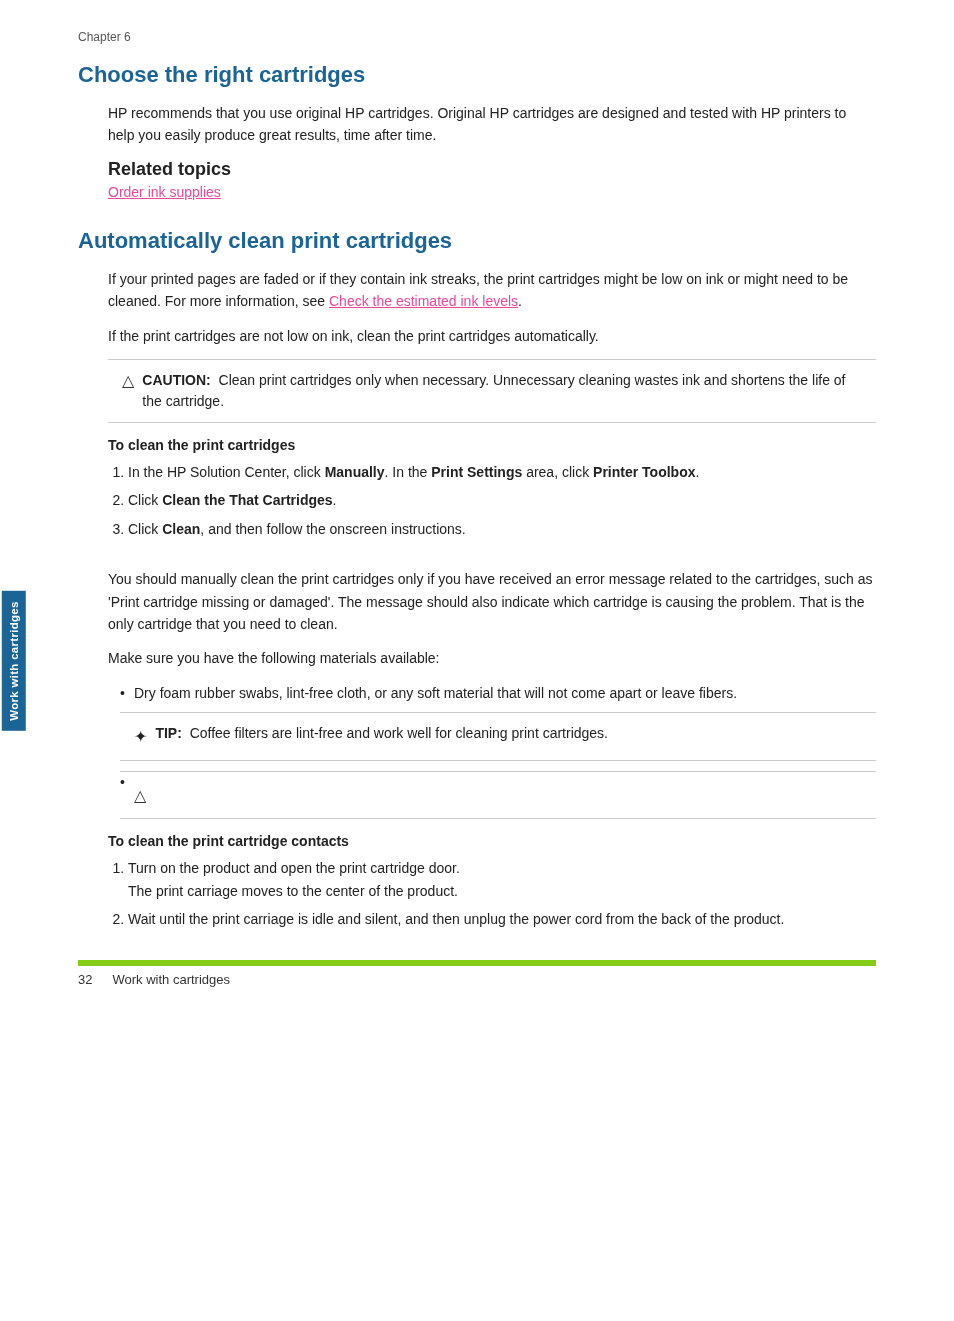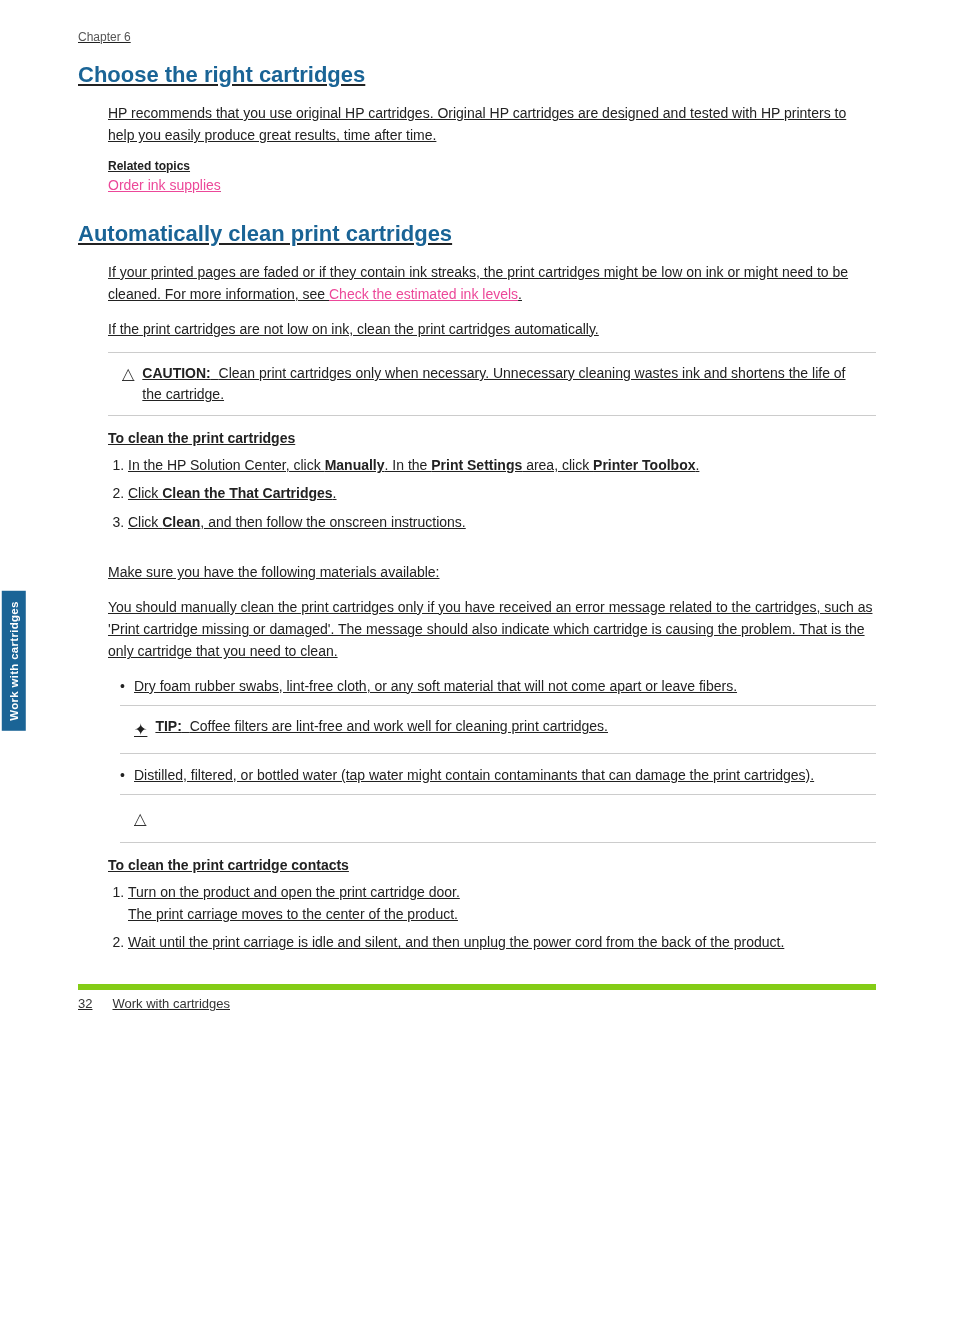--- a/index.html
+++ b/index.html
@@ -29,7 +29,6 @@
       margin-left: 30px;
       padding: 30px 78px 40px 50px;
       flex: 1;
-      text-decoration: underline;
     }
 
     .chapter-label {

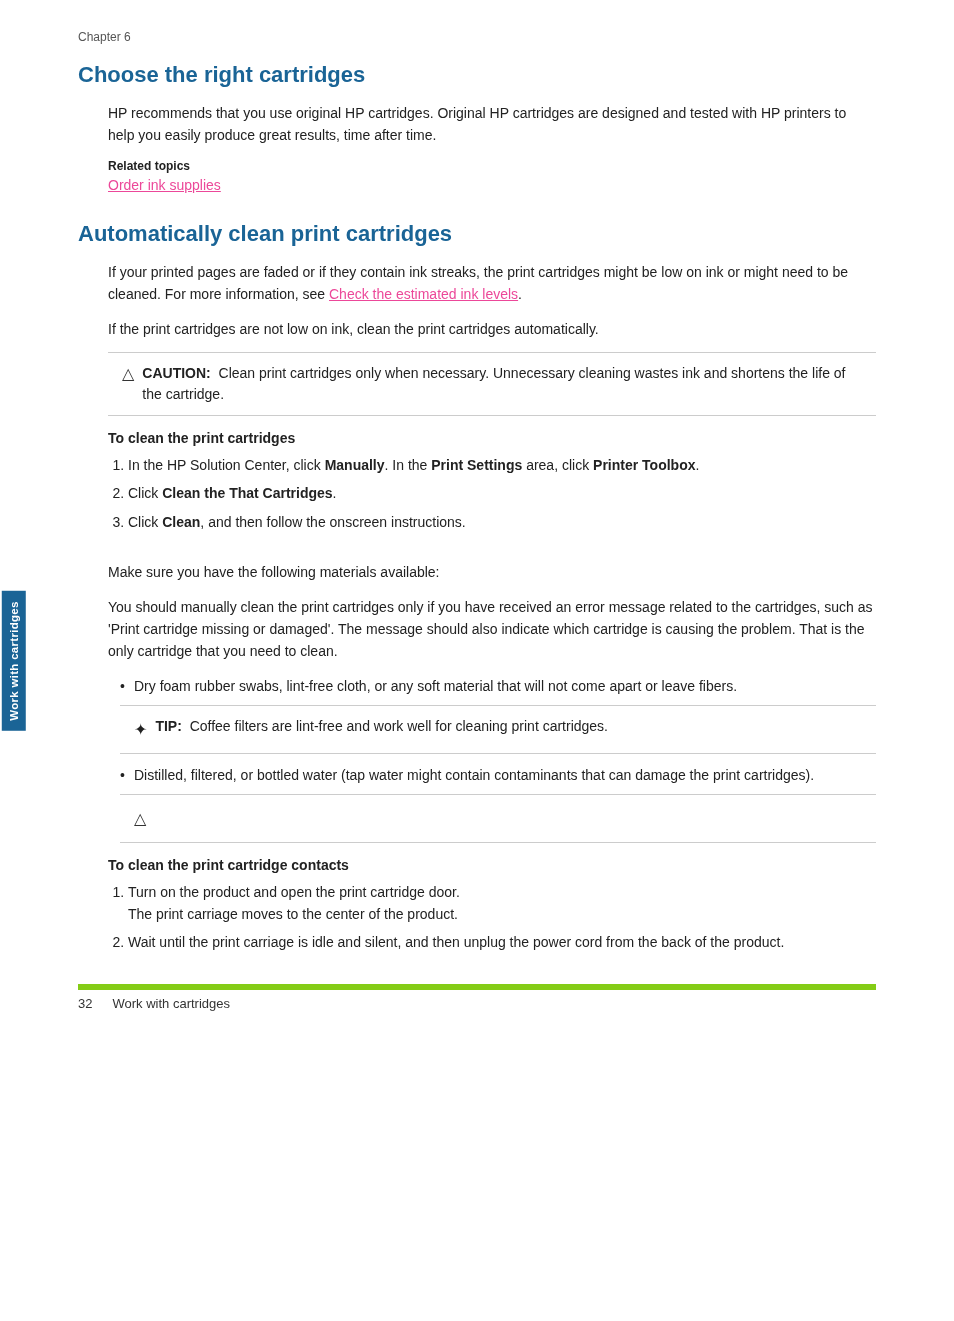--- a/index.html
+++ b/index.html
@@ -58,7 +58,7 @@
 
     .related-topics-label {
       font-weight: bold;
-      font-size: 12px;
+      font-size: 18px;
       margin-bottom: 4px;
       margin-top: 10px;
     }

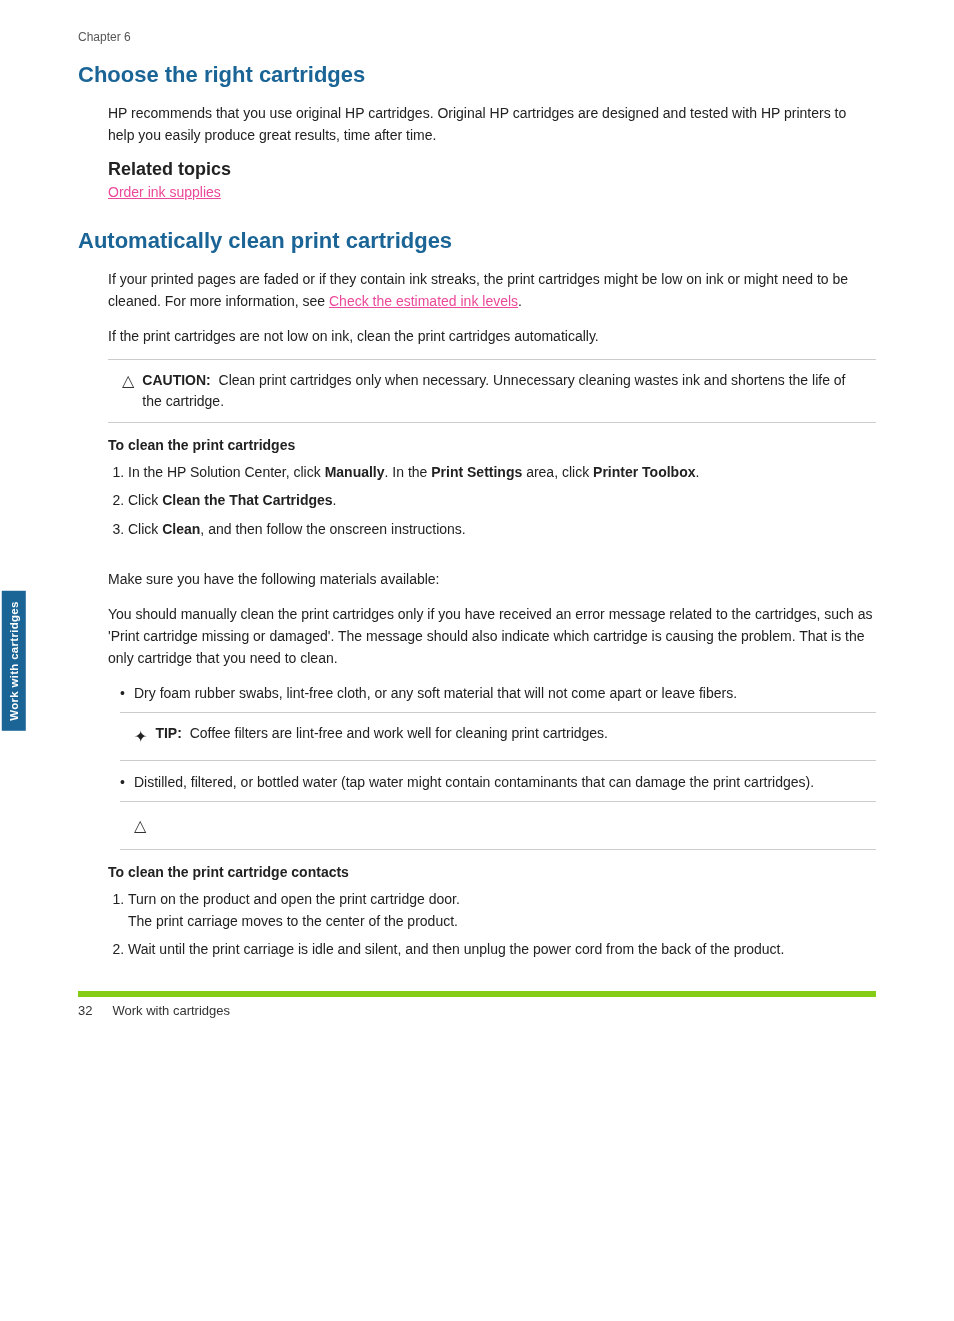--- a/index.html
+++ b/index.html
@@ -246,8 +246,8 @@
 
     <div style="margin-top:28px;">
       <div class="section-body">
+        <p class="para">You should manually clean the print cartridges only if you have received an error message related to the cartridges, such as 'Print cartridge missing or damaged'. The message should also indicate which cartridge is causing the problem. That is the only cartridge that you need to clean.</p>
         <p class="para">Make sure you have the following materials available:</p>
-        <p class="para">You should manually clean the print cartridges only if you have received an error message related to the cartridges, such as 'Print cartridge missing or damaged'. The message should also indicate which cartridge is causing the problem. That is the only cartridge that you need to clean.</p>
 
         <ul class="bullet-list">
 

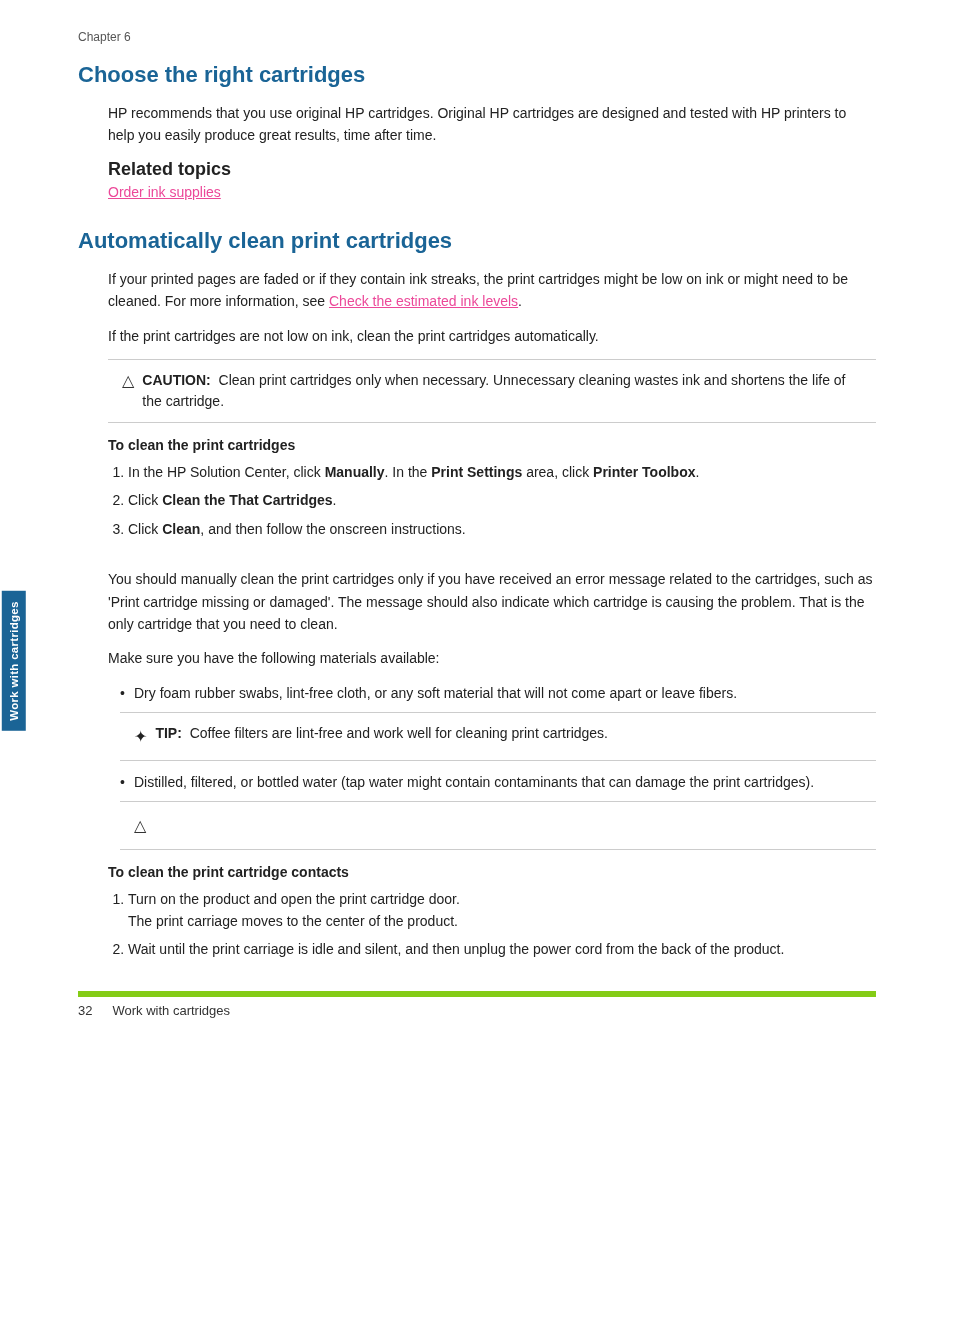--- a/index.html
+++ b/index.html
@@ -263,7 +263,6 @@
           </li>
 
           <li style="margin-top:8px;">
-            <span>Distilled, filtered, or bottled water (tap water might contain contaminants that can damage the print cartridges).</span>
             
             <div class="caution-box" style="margin-top:8px; margin-left:-14px;">
               <span class="caution-icon">△</span>

